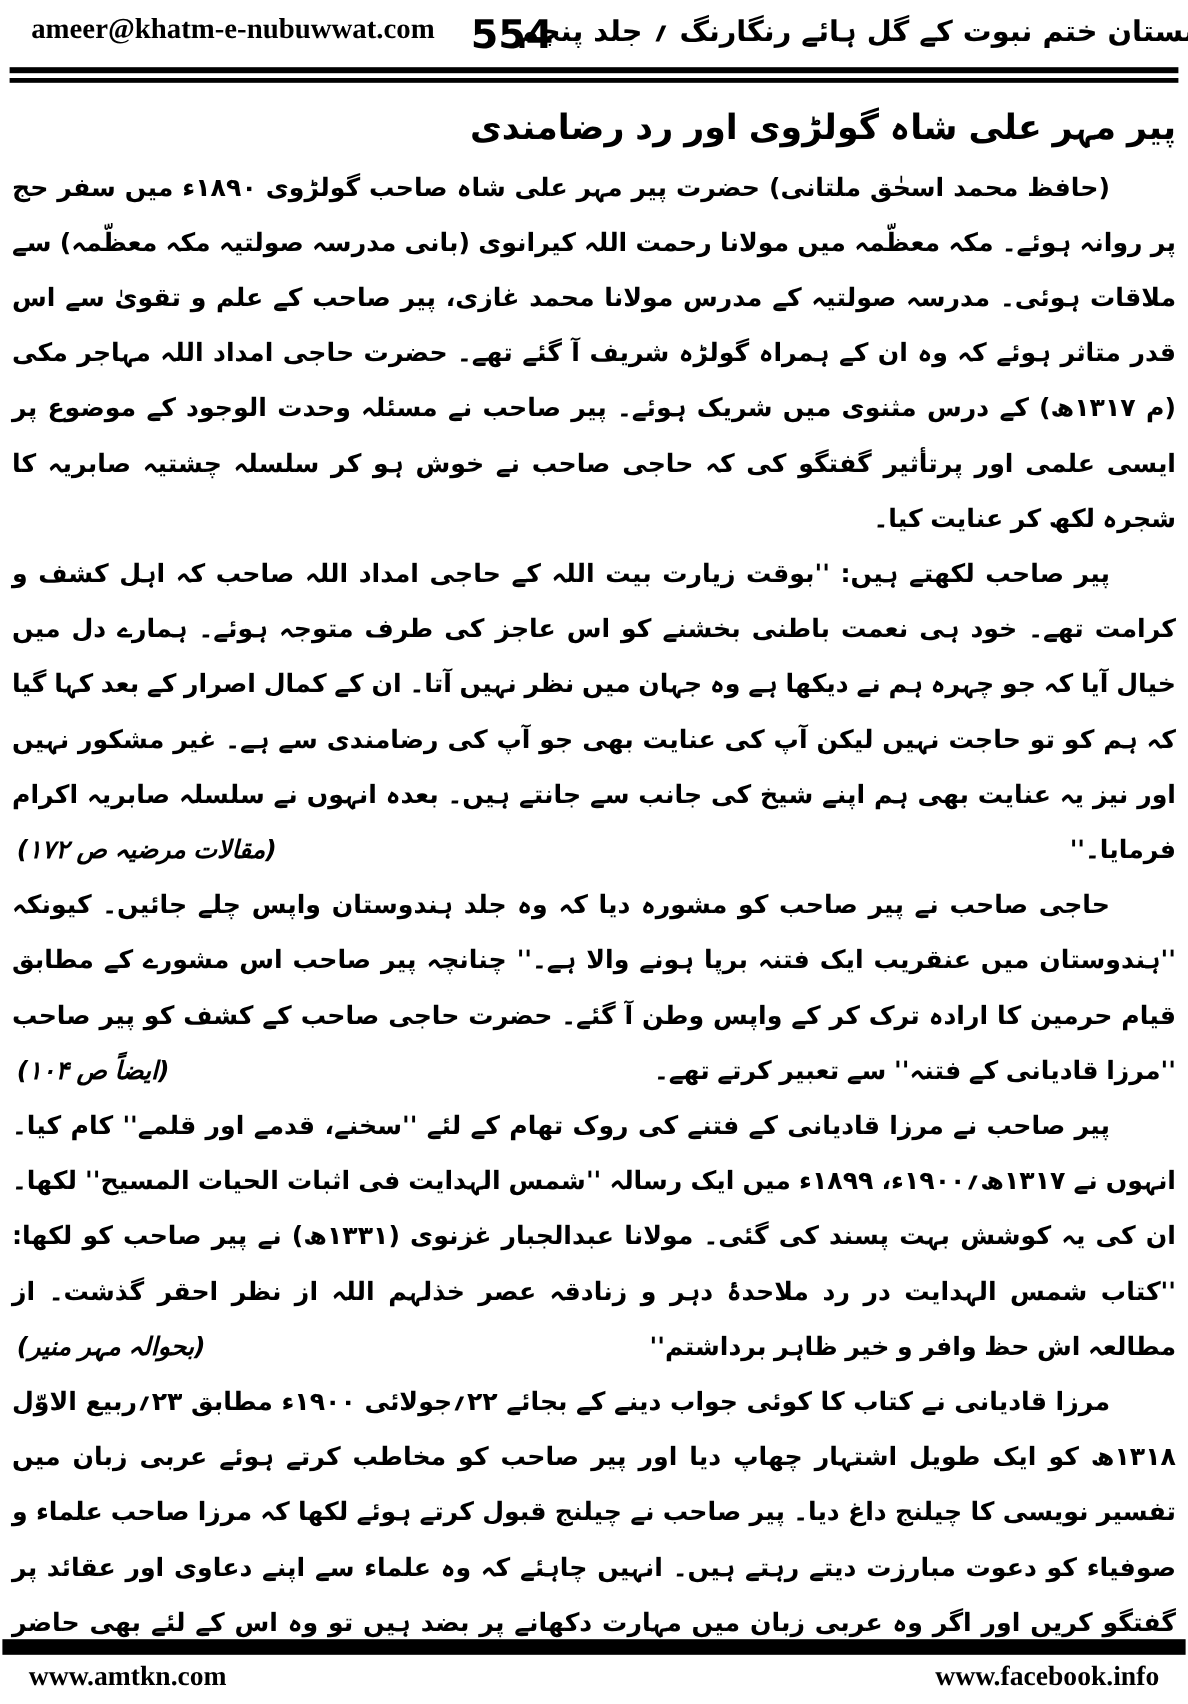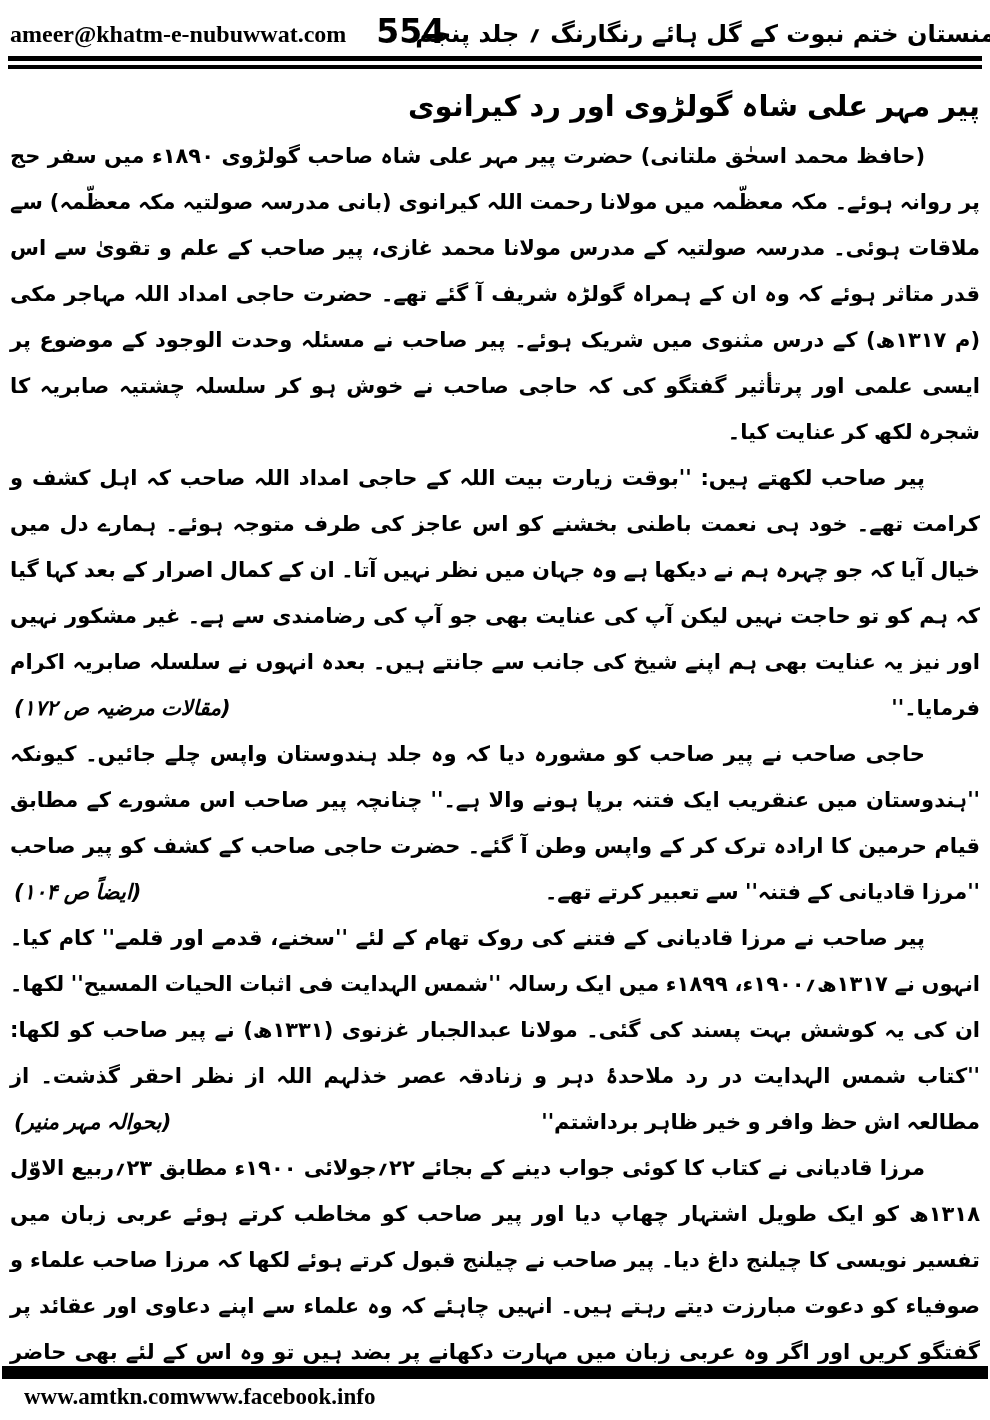--- a/index.html
+++ b/index.html
@@ -10,8 +10,8 @@
   }
   
   .header{
-    display:flex;justify-content:space-between;align-items:flex-end;
-    padding:12px 10px 0 10px;height:48px;box-sizing:border-box;
+    display:flex;justify-content:space-between;
+    padding:12px 10px 0 26px;height:48px;box-sizing:border-box;
   }
   .header-email{
     font-family:"Liberation Serif",serif;font-weight:bold;font-size:24px;

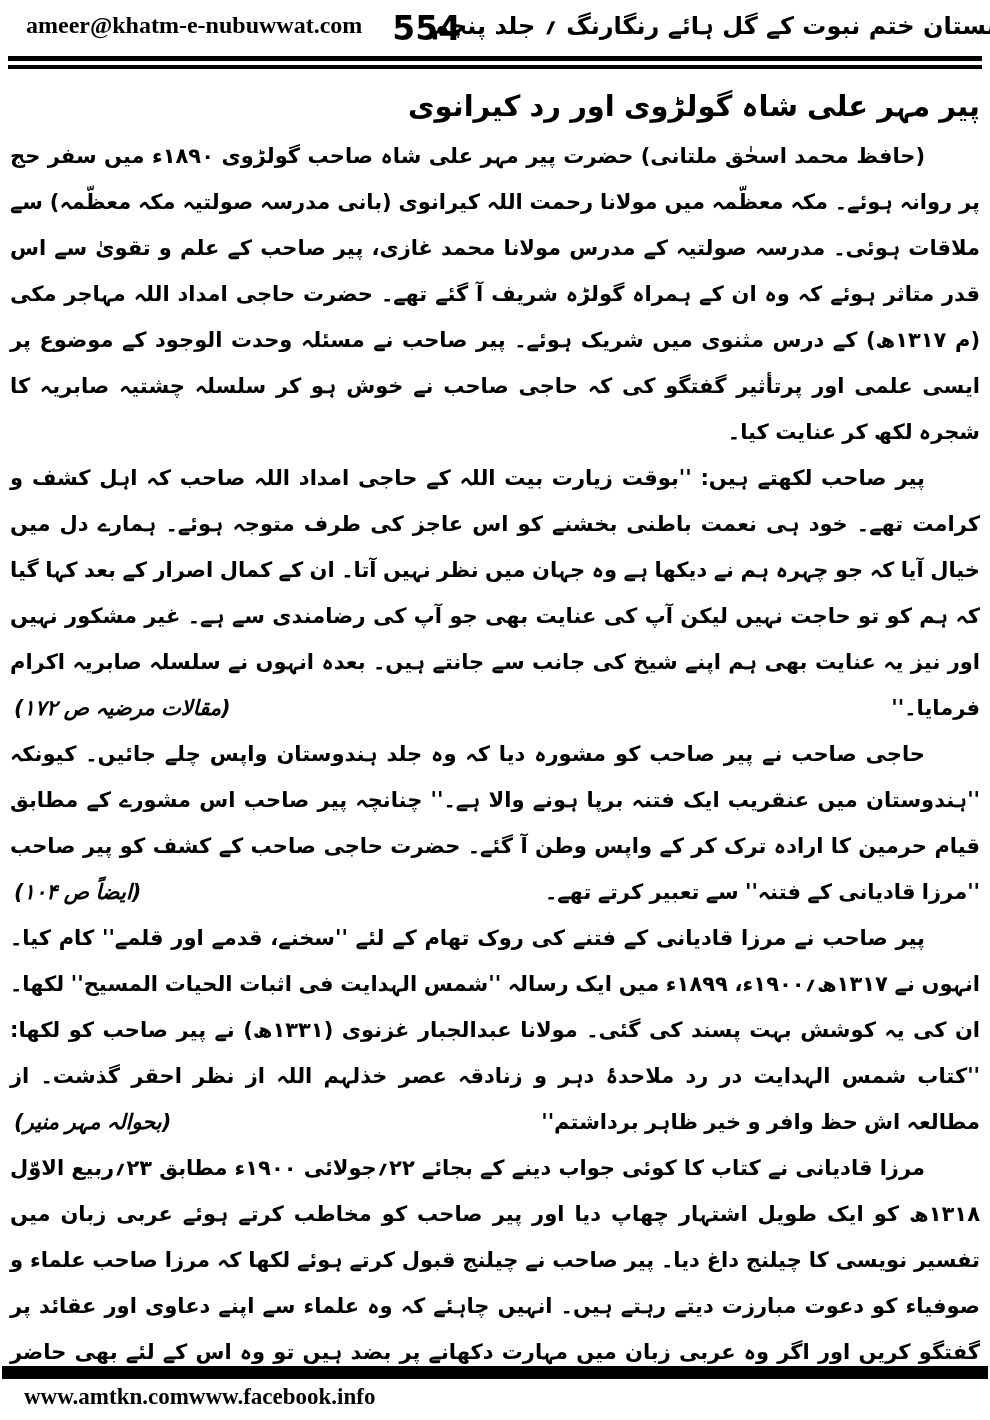--- a/index.html
+++ b/index.html
@@ -72,7 +72,7 @@
   <div class="body-text">
 
 
-    <p class="section-heading">پیر مہر علی شاہ گولڑوی اور رد کیرانوی</p>
+    <p class="section-heading">پیر مہر علی شاہ گولڑوی اور رد رضامندی</p>
 
     <p class="para">(حافظ محمد اسحٰق ملتانی) حضرت پیر مہر علی شاہ صاحب گولڑوی ۱۸۹۰ء میں سفر حج پر روانہ ہوئے۔ مکہ معظّمہ میں مولانا رحمت اللہ کیرانوی (بانی مدرسہ صولتیہ مکہ معظّمہ) سے ملاقات ہوئی۔ مدرسہ صولتیہ کے مدرس مولانا محمد غازی، پیر صاحب کے علم و تقویٰ سے اس قدر متاثر ہوئے کہ وہ ان کے ہمراہ گولڑہ شریف آ گئے تھے۔ حضرت حاجی امداد اللہ مہاجر مکی (م ۱۳۱۷ھ) کے درس مثنوی میں شریک ہوئے۔ پیر صاحب نے مسئلہ وحدت الوجود کے موضوع پر ایسی علمی اور پرتأثیر گفتگو کی کہ حاجی صاحب نے خوش ہو کر سلسلہ چشتیہ صابریہ کا شجرہ لکھ کر عنایت کیا۔</p>
 

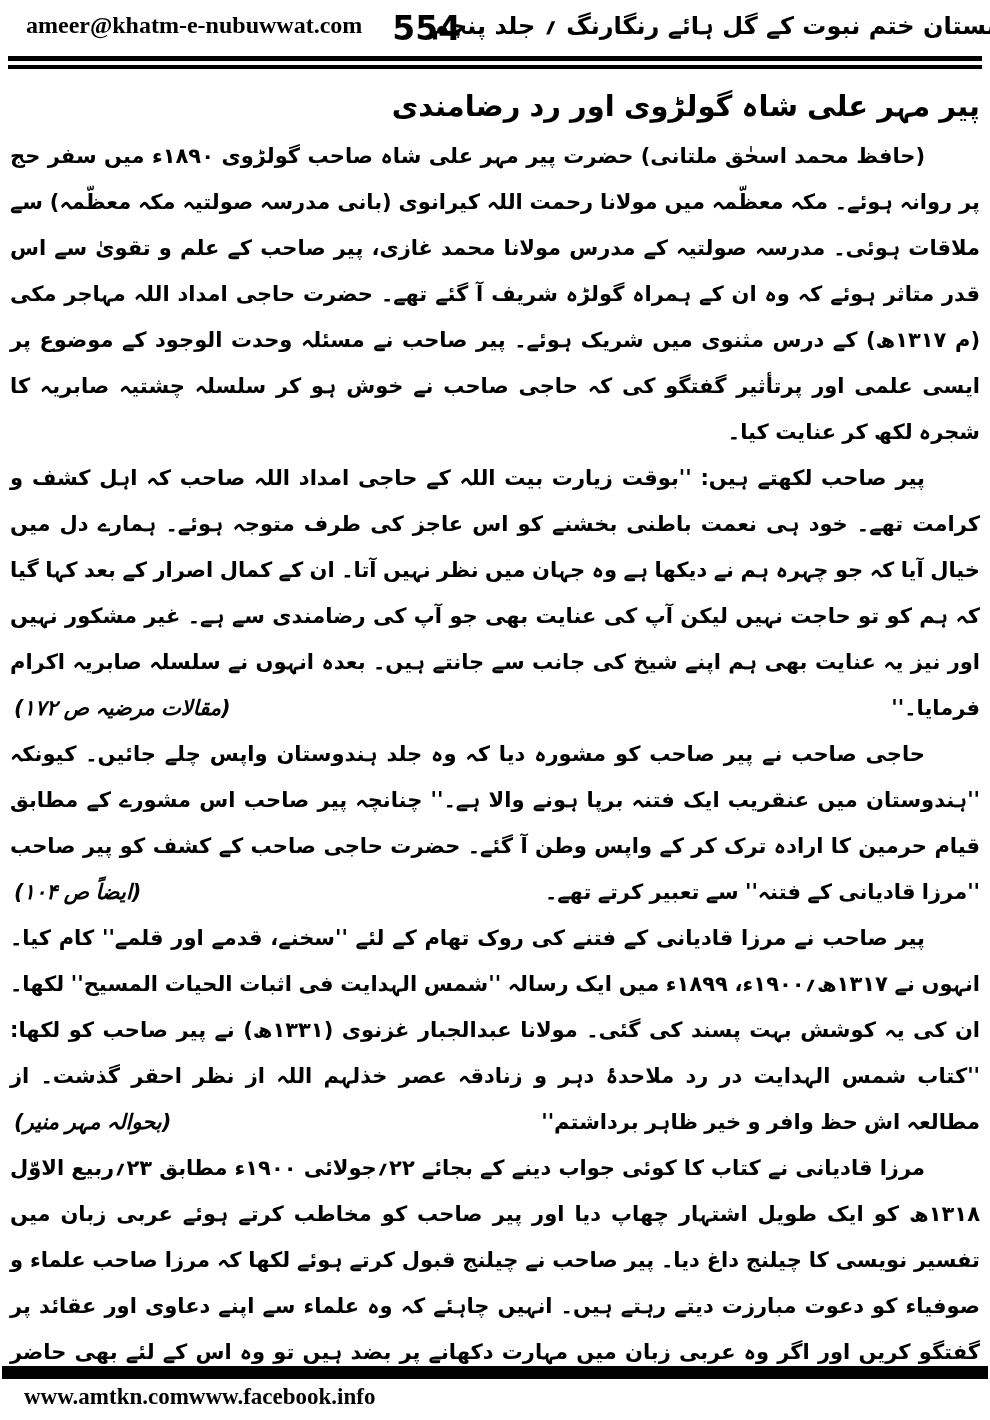--- a/index.html
+++ b/index.html
@@ -51,7 +51,7 @@
   }
   .footer-bar{height:13px;background:#000;margin:0 2px;}
   .footer-links{
-    display:flex;align-items:center;
+    display:flex;justify-content:space-between;align-items:center;
     padding:5px 24px 10px 24px;
     font-family:"Liberation Serif",serif;font-weight:bold;font-size:23px;
     direction:ltr;

